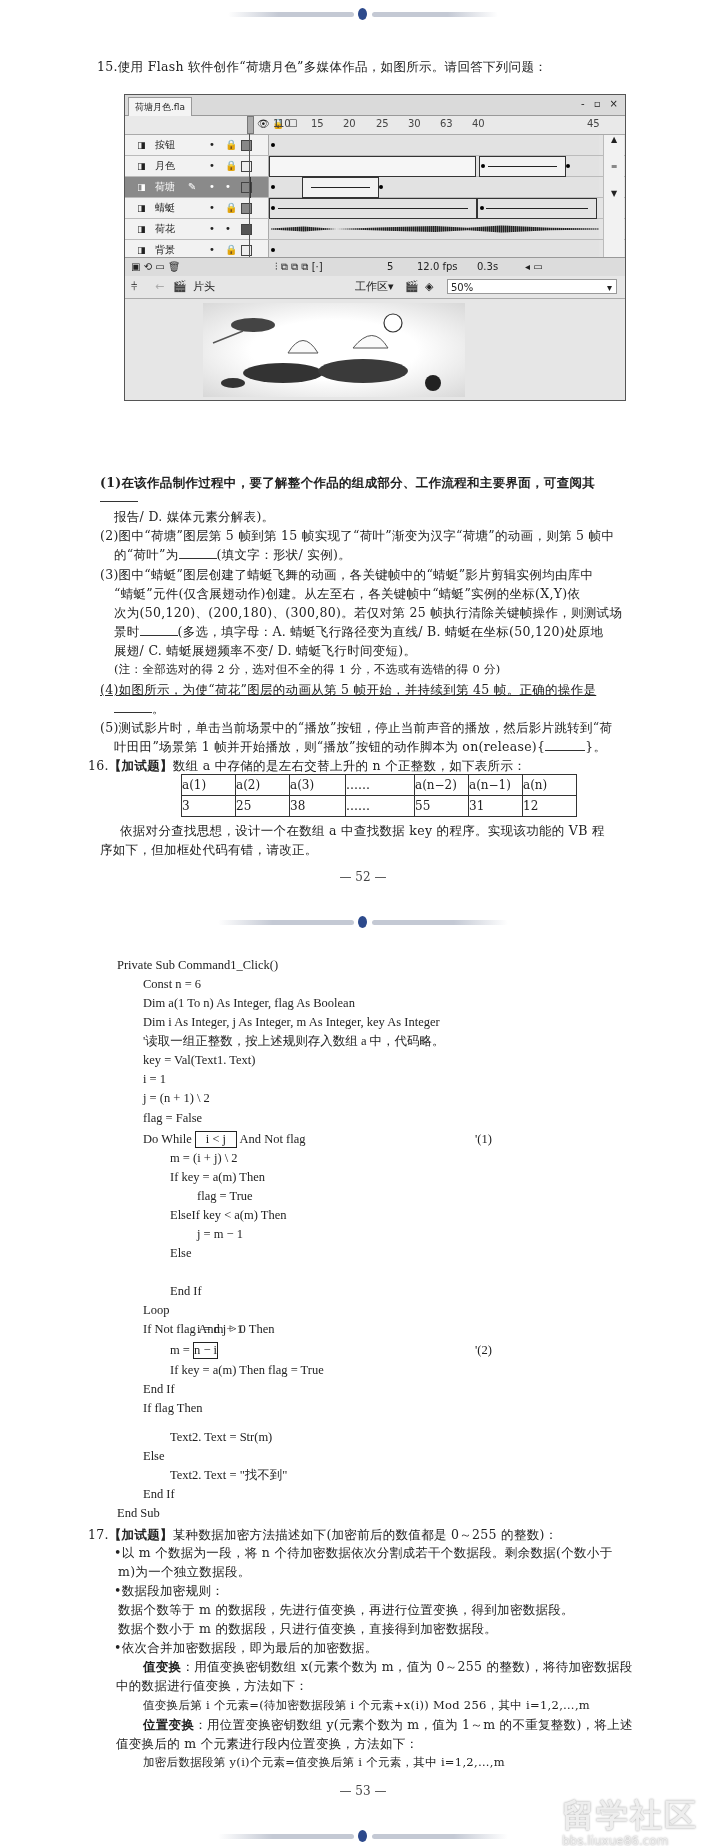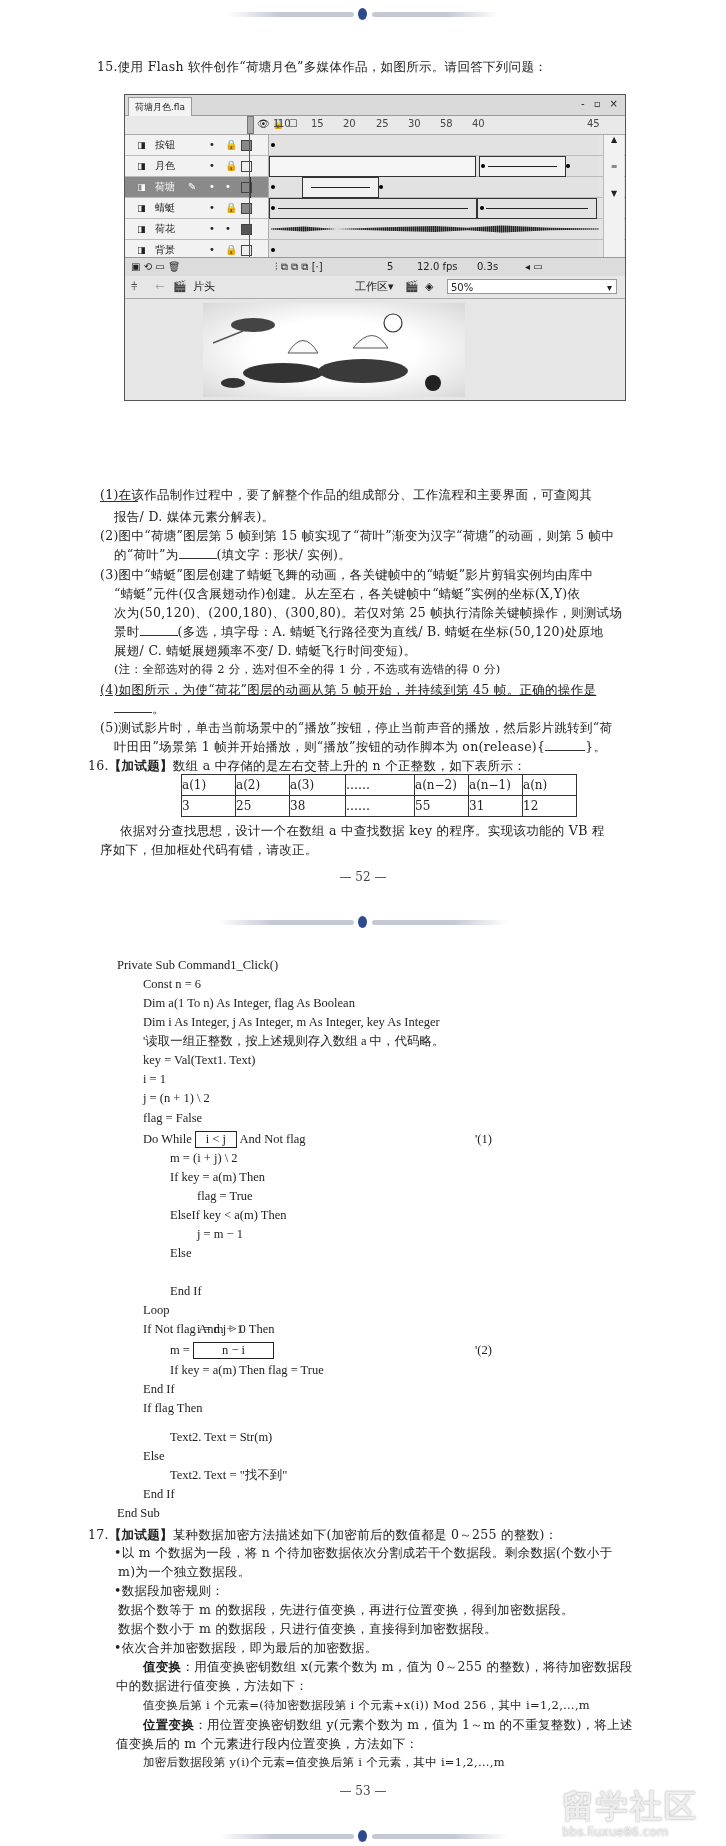--- a/index.html
+++ b/index.html
@@ -81,7 +81,7 @@
     <span class="num" style="left:218px;">20</span>
     <span class="num" style="left:251px;">25</span>
     <span class="num" style="left:283px;">30</span>
-    <span class="num" style="left:315px;">58</span>
+    <span class="num" style="left:315px;">63</span>
     <span class="num" style="left:347px;">40</span>
     <span class="num" style="left:462px;">45</span>
   </div>

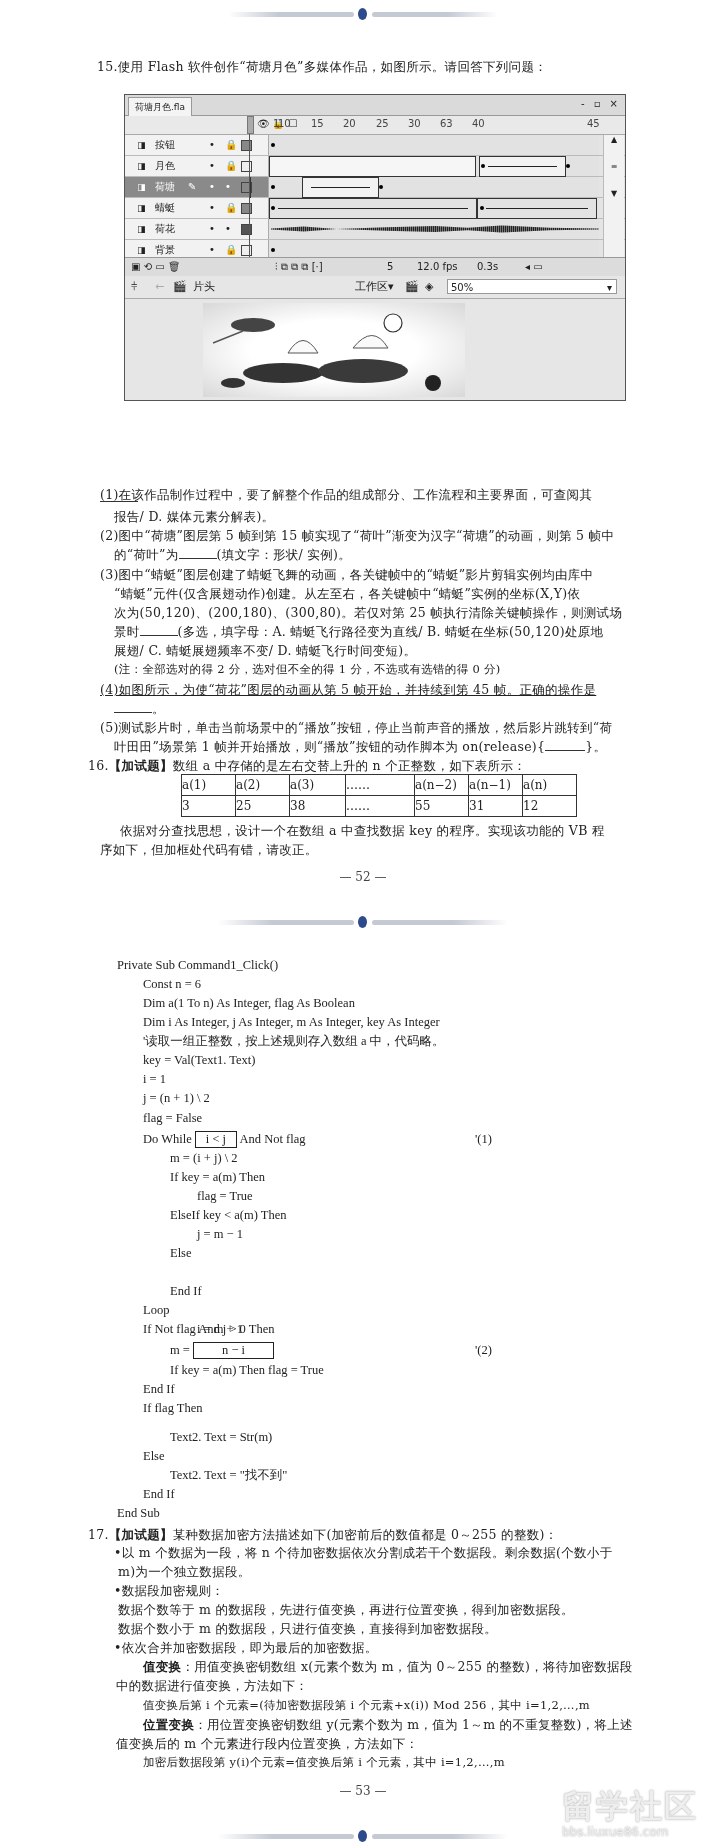--- a/index.html
+++ b/index.html
@@ -221,7 +221,7 @@
   </div>
 </div>
 
-<div class="txt" style="left:100px;top:486px;">(1)在该作品制作过程中，要了解整个作品的组成部分、工作流程和主要界面，可查阅其</div>
+<div class="txt" style="left:100px;top:474px;font-weight:bold;">(1)在该作品制作过程中，要了解整个作品的组成部分、工作流程和主要界面，可查阅其</div>
 <div class="txt" style="left:100px;top:489px;"><span class="blank" style="width:38px;"></span></div>
 <div class="txt" style="left:114px;top:508px;">报告/ D. 媒体元素分解表)。</div>
 

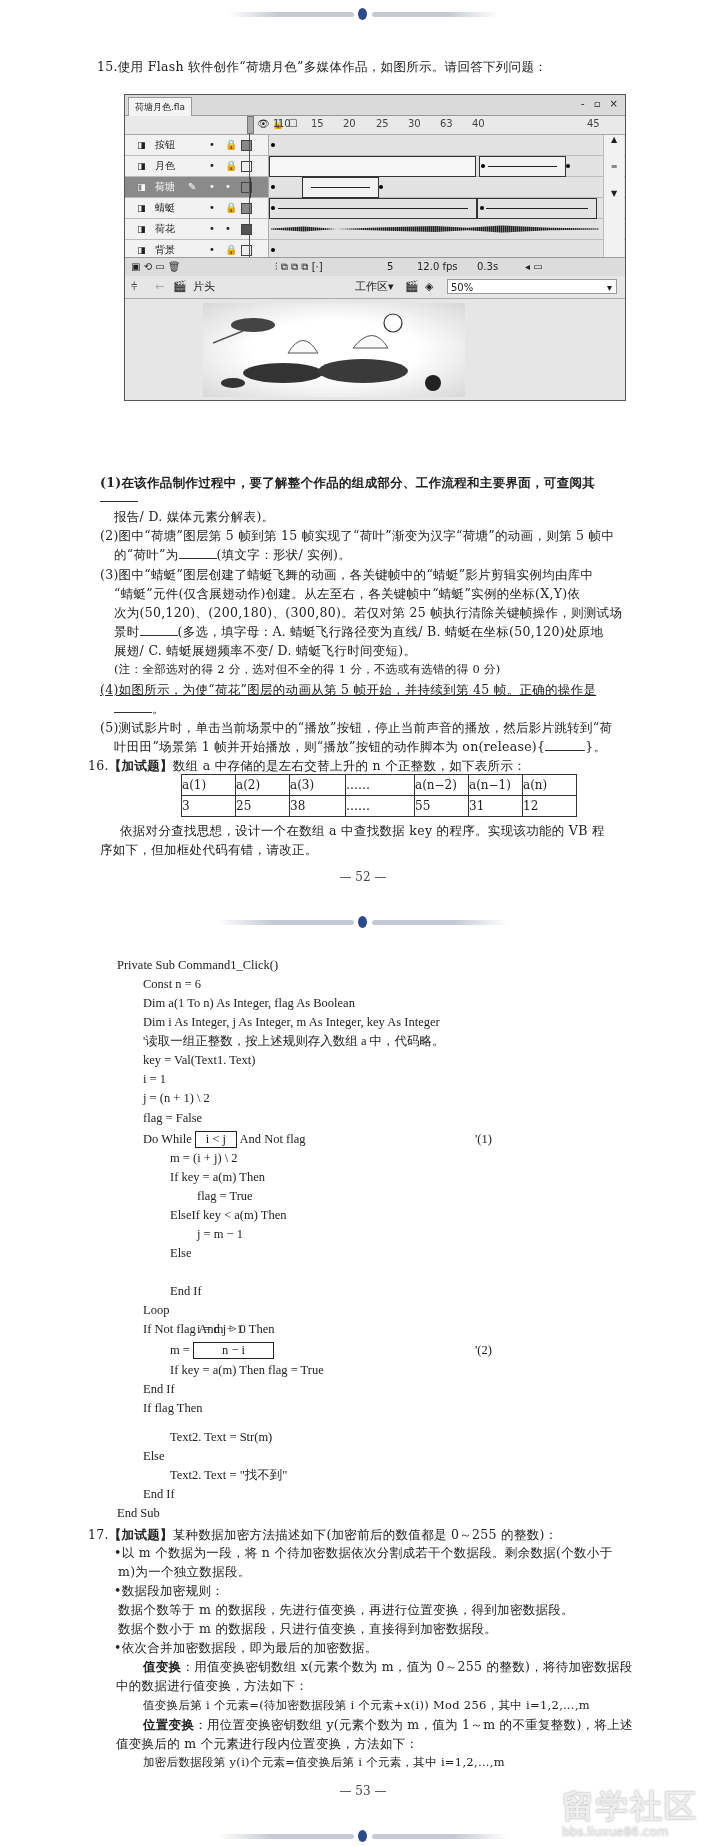--- a/index.html
+++ b/index.html
@@ -298,7 +298,7 @@
 <div class="codeline" style="left:170px;top:1283px;">End If</div>
 <div class="codeline" style="left:143px;top:1302px;">Loop</div>
 <div class="codeline" style="left:143px;top:1321px;">If Not flag And j &gt; 0 Then</div>
-<div class="codeline" style="left:170px;top:1342px;"><span>m =</span> <span class="boxed" style="padding:0 28px;">n − i</span></div>
+<div class="codeline" style="left:170px;top:1342px;"><span>m =</span> <span class="boxed" style="padding:0 0;">n − i</span></div>
 <div class="codeline" style="left:475px;top:1342px;">'(2)</div>
 <div class="codeline" style="left:170px;top:1362px;">If key = a(m) Then flag = True</div>
 <div class="codeline" style="left:143px;top:1381px;">End If</div>

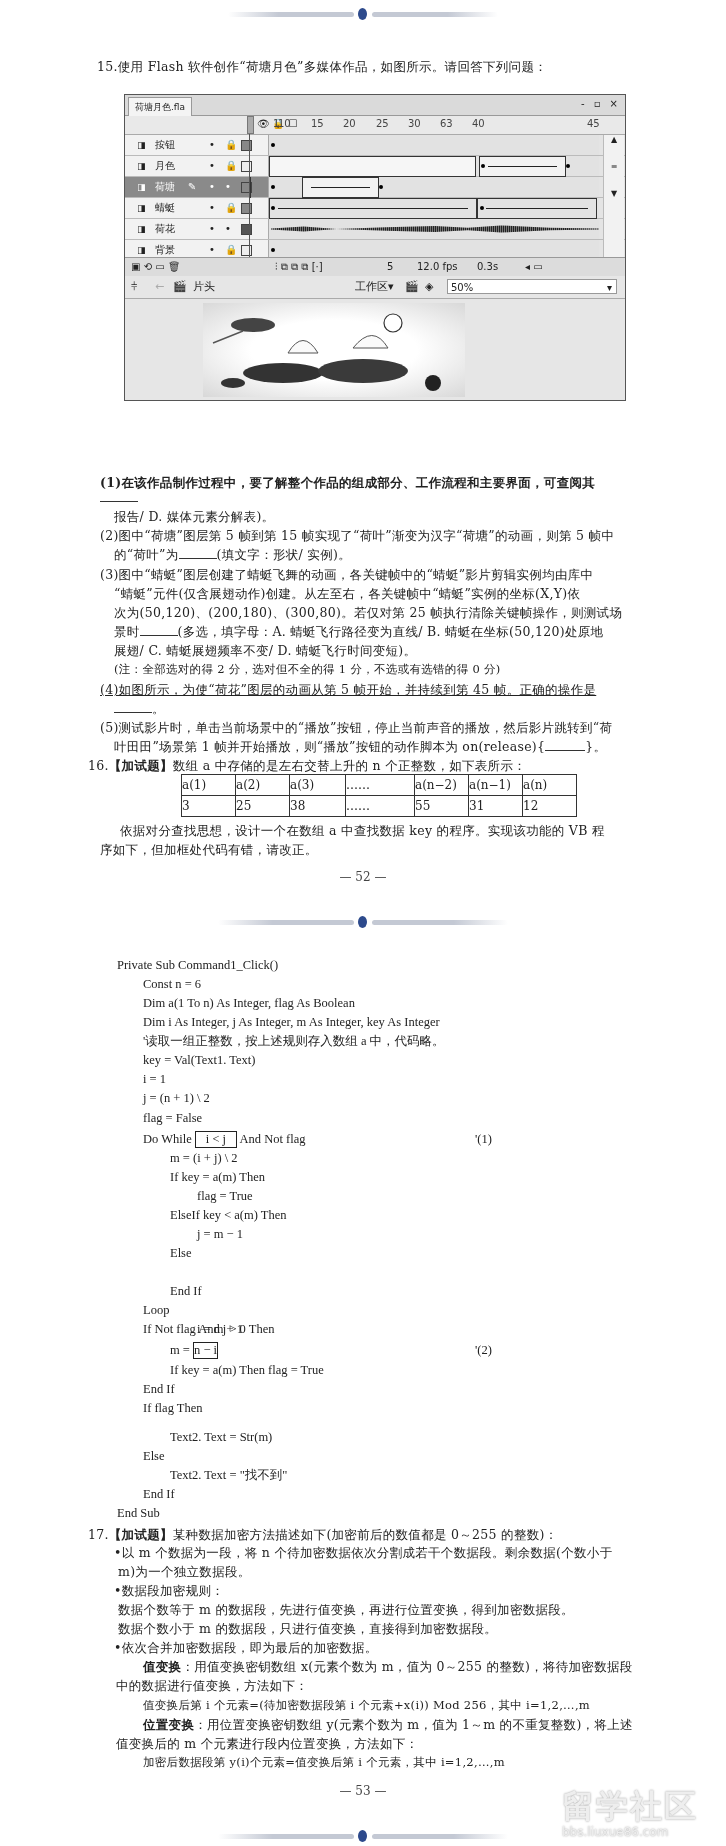--- a/index.html
+++ b/index.html
@@ -53,7 +53,7 @@
   .boxed{display:inline-block;border:1.5px solid #222;padding:0 10px;line-height:15px;}
   .pagenum{position:absolute;font-size:12px;color:#444;width:726px;text-align:center;left:0;}
   .watermark{position:absolute;left:562px;top:1785px;width:150px;height:60px;color:#eee;text-shadow:0 0 2px #999;font-family:"DejaVu Sans",sans-serif;}
-  .watermark .big{font-size:32px;font-weight:bold;letter-spacing:2px;}
+  .watermark .big{font-size:32px;font-weight:bold;letter-spacing:2px;margin-top:9px;}
   .watermark .small{font-size:12px;margin-top:-4px;}
 </style>
 </head>

